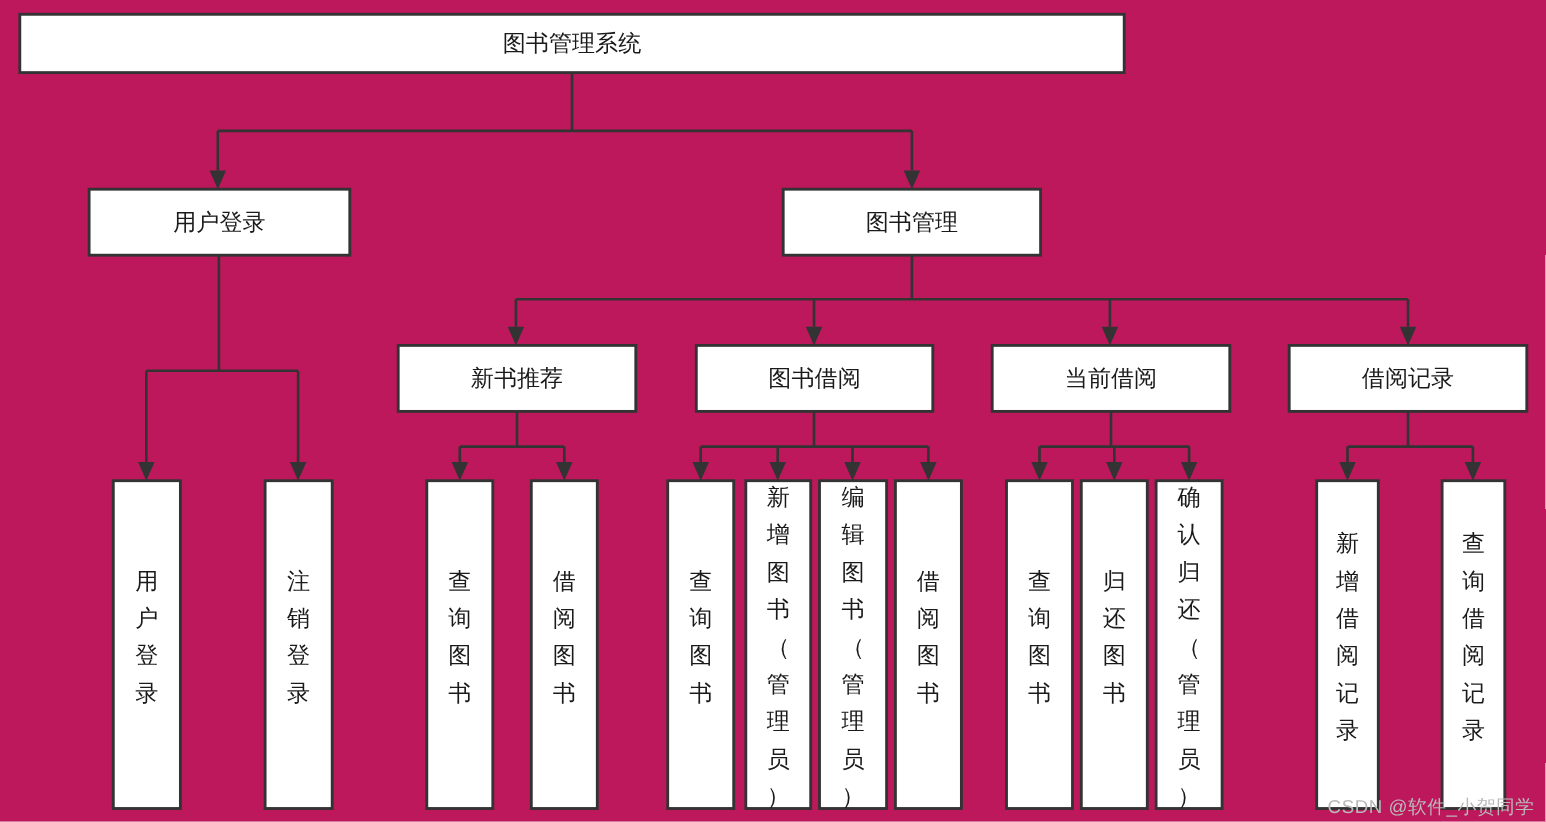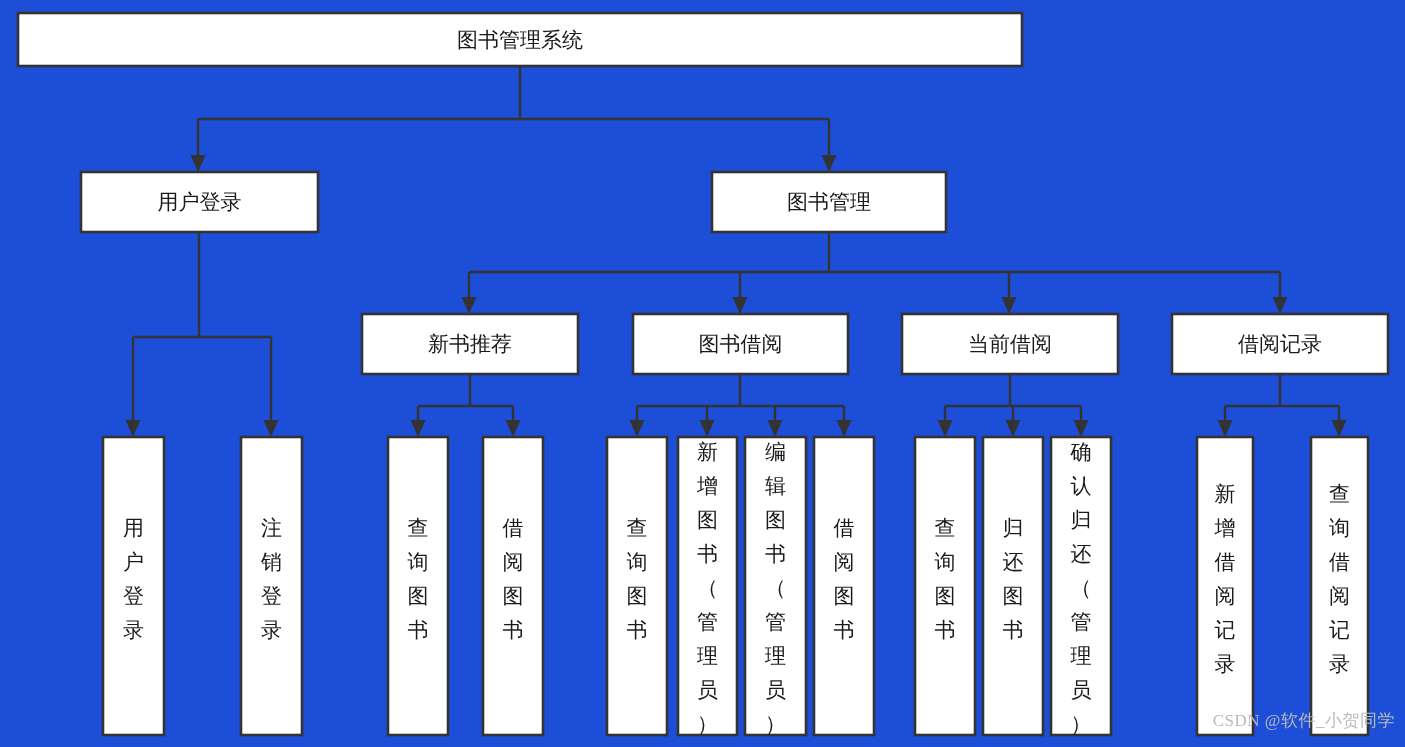--- a/index.html
+++ b/index.html
@@ -14,7 +14,7 @@
     position: relative;
     width: 1405px;
     height: 747px;
-    background: #1d4ed8;
+    background: #be185d;
     overflow: hidden;
   }
   svg#flow {

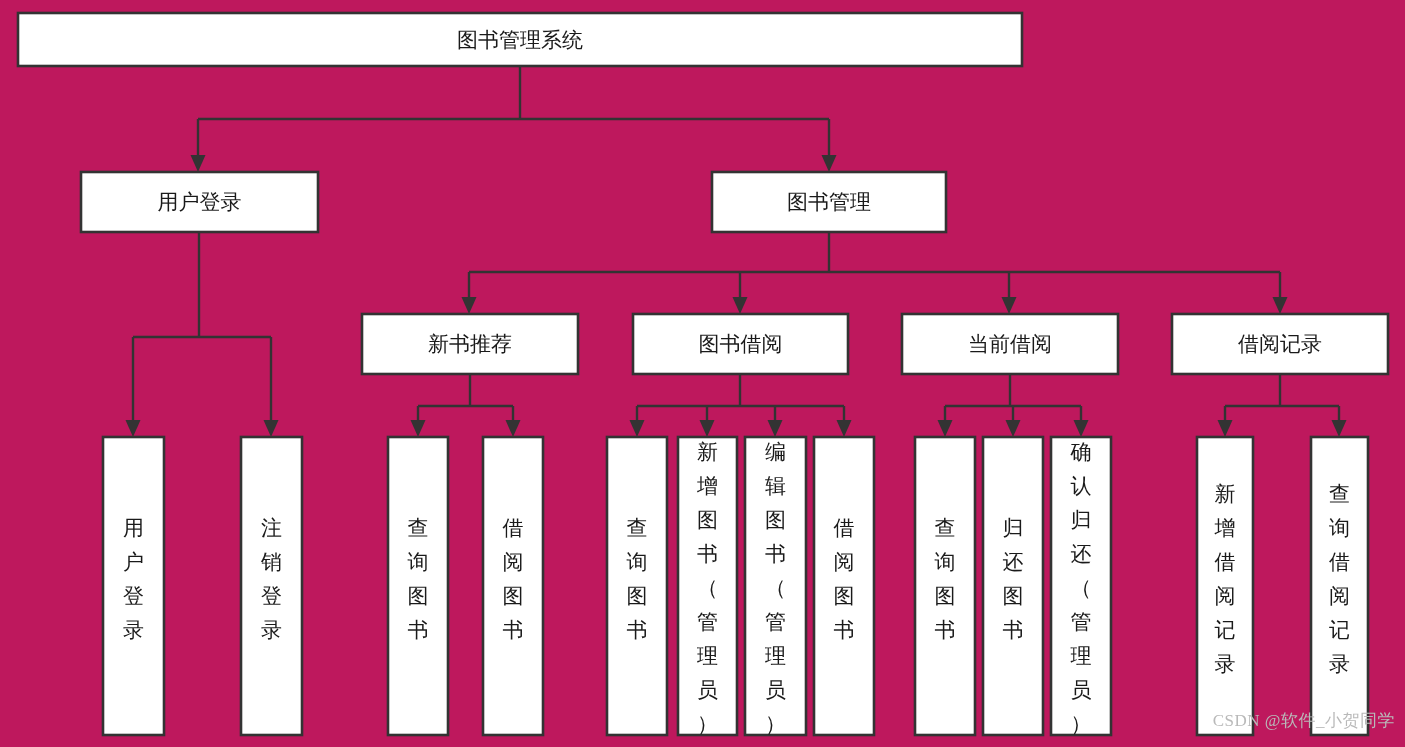--- a/index.html
+++ b/index.html
@@ -55,8 +55,8 @@
   .watermark {
     position: absolute;
     right: 10px;
-    bottom: 15px;
-    font-family: Liberation Serif, serif;
+    bottom: 2px;
+    font-family: Liberation Sans, sans-serif;
     font-size: 17px;
     color: #b9b9b9;
     letter-spacing: 0.5px;

